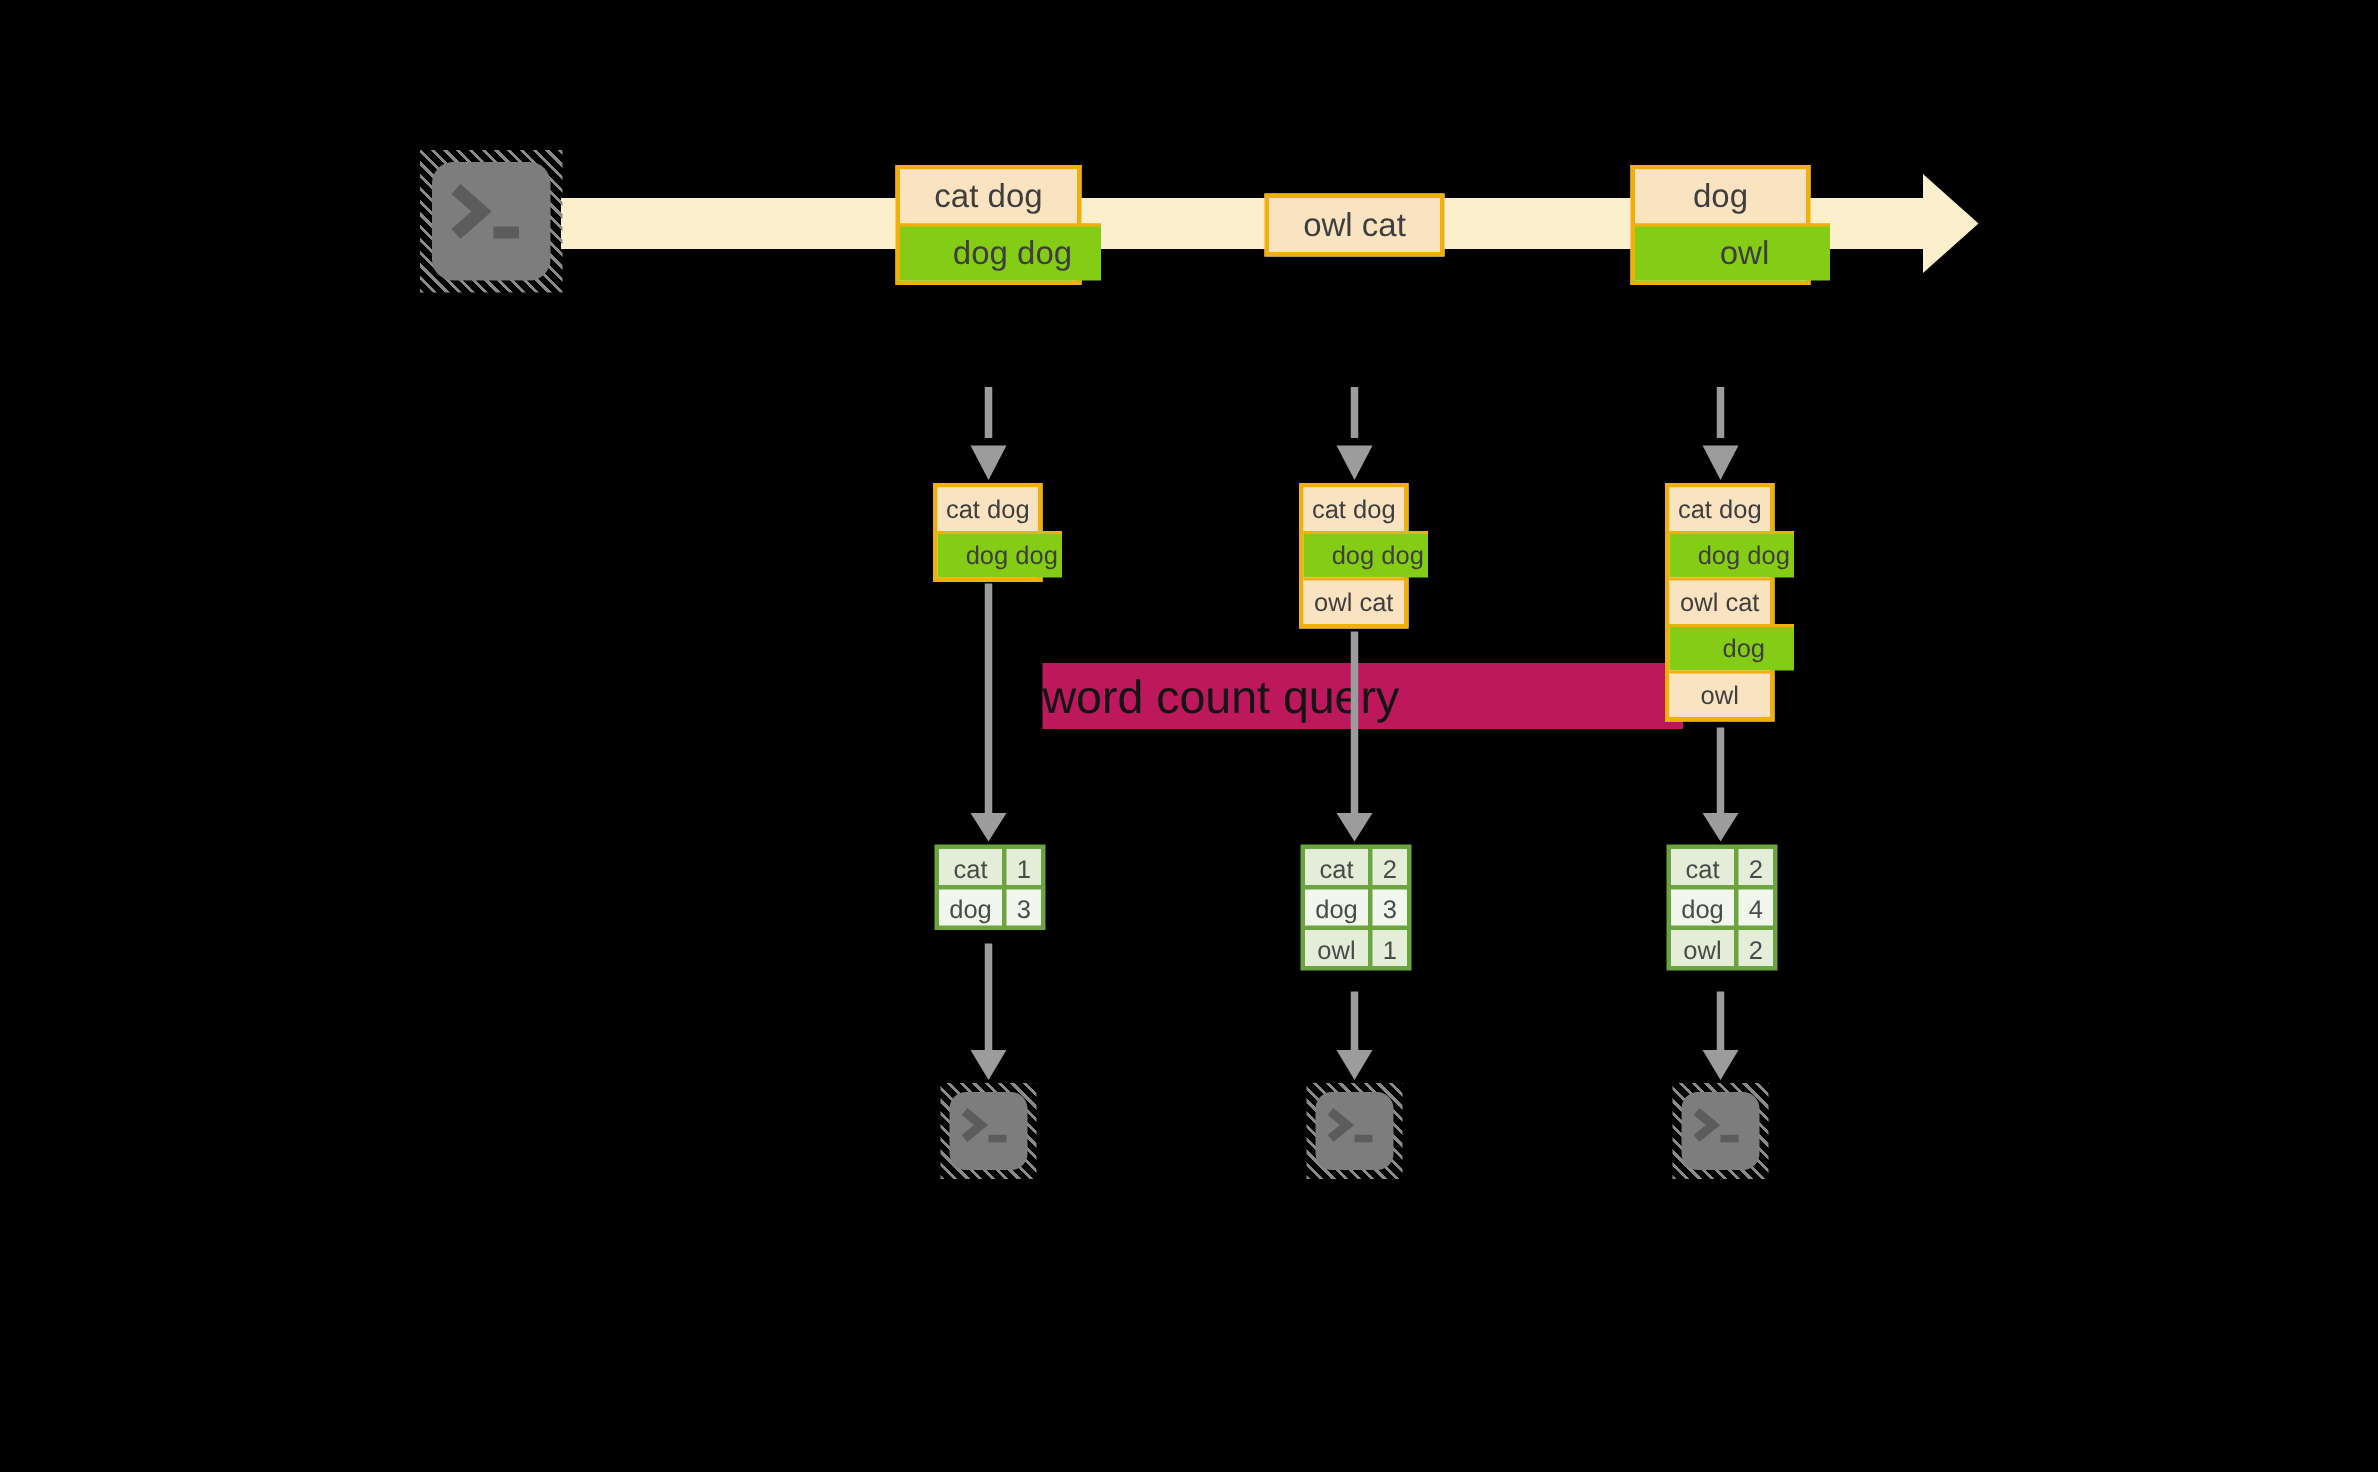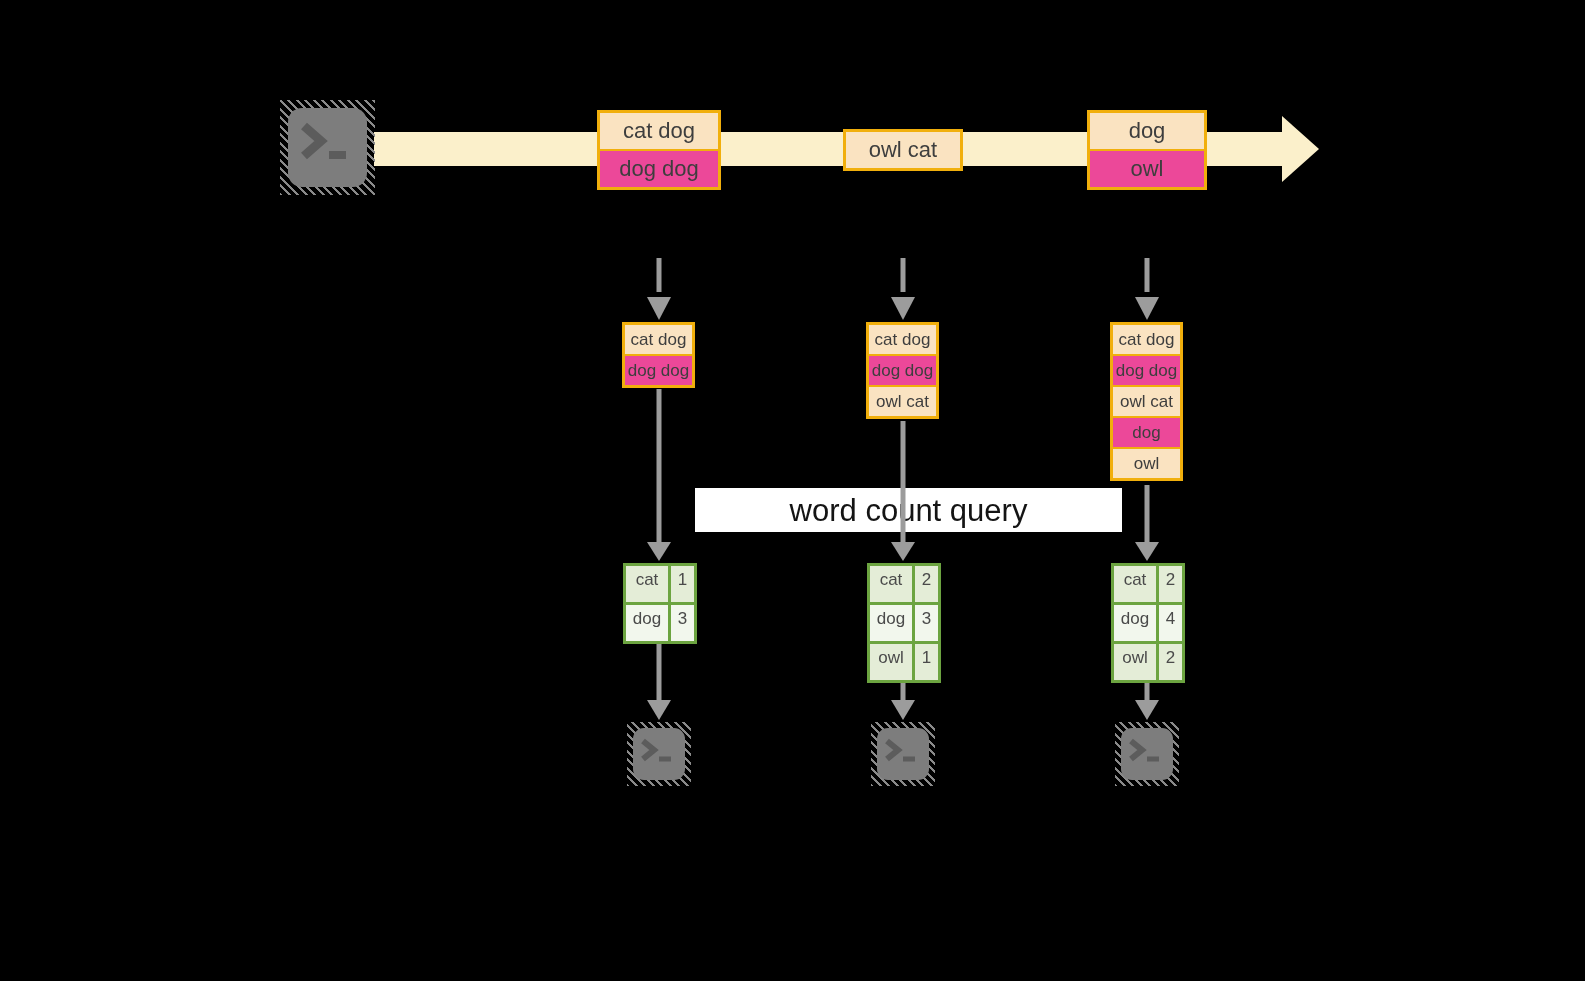--- a/index.html
+++ b/index.html
@@ -19,7 +19,7 @@
   .tl .cell{width:100%;height:36px;line-height:36px;font-size:22px;}
   .stack .cell{width:100%;height:29px;line-height:29px;font-size:17px;}
   .cell.dark{background:#FAE3C1;}
-  .cell.light{background:#ec4899;}
+  .cell.light{background:#84cc16;padding-left:16px;}
   .tl{z-index:3;}
   .stack{width:67px;z-index:6;}
 

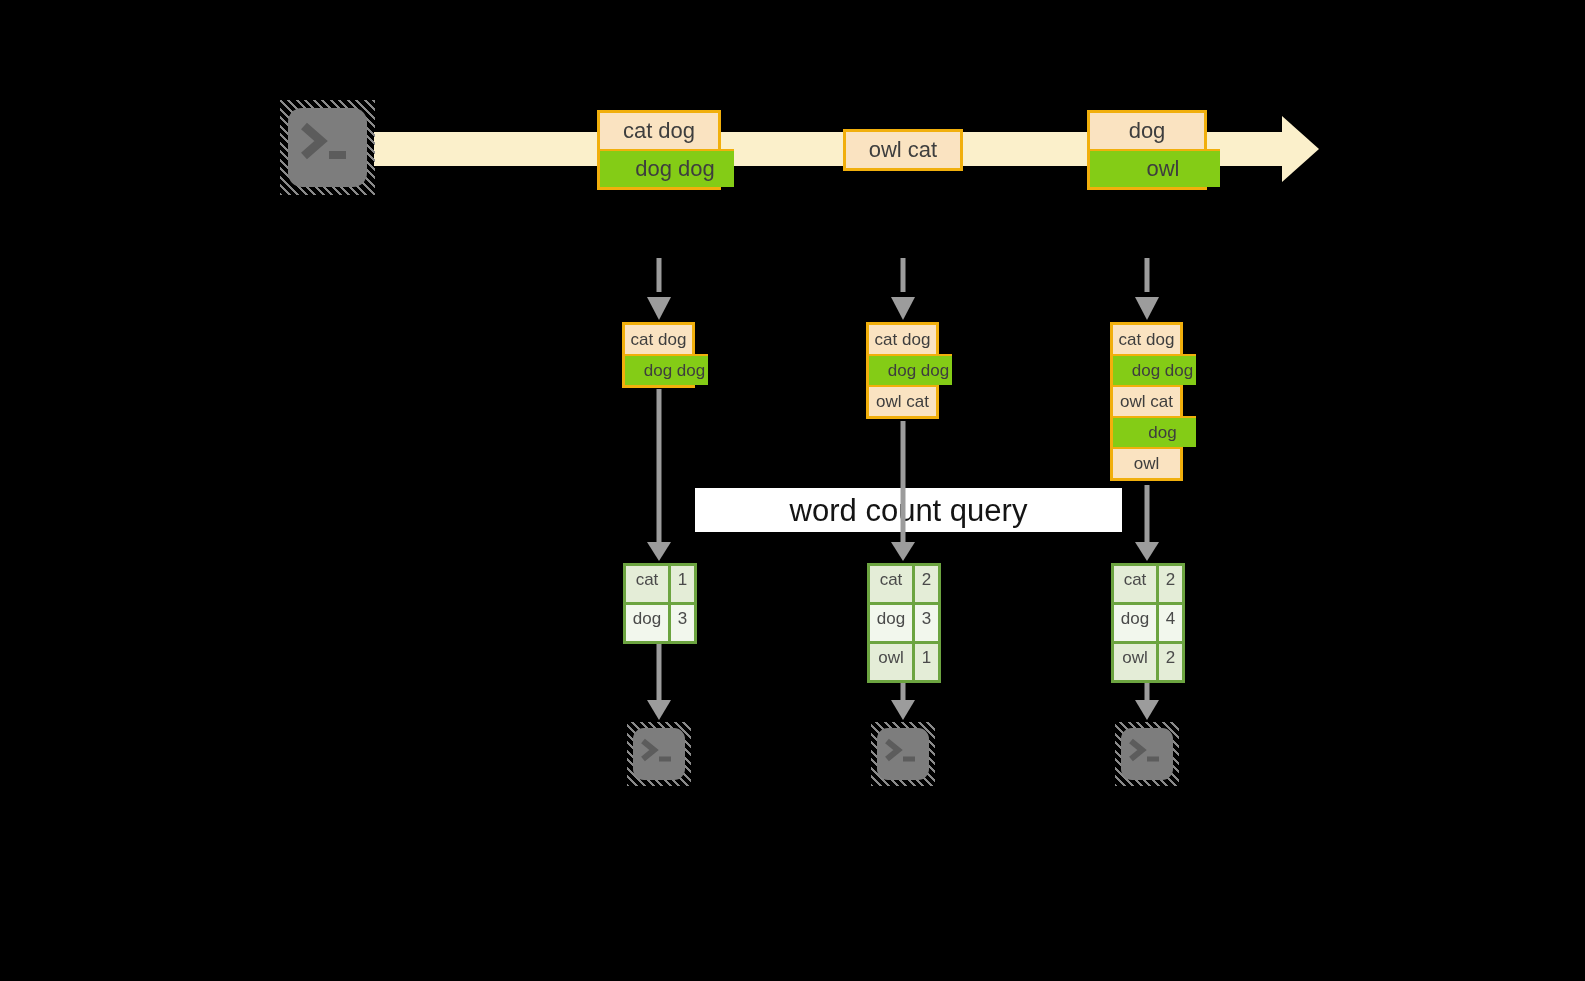--- a/index.html
+++ b/index.html
@@ -24,8 +24,8 @@
   .stack{width:67px;z-index:6;}
 
   
-  .query-band{position:absolute;left:695px;top:488px;width:427px;height:44px;background:#ffffff;
-              z-index:4;text-align:center;line-height:45px;font-size:31px;color:#141414;}
+  .query-band{position:absolute;left:695px;top:442px;width:427px;height:44px;background:#be185d;
+              z-index:4;text-align:left;line-height:45px;font-size:31px;color:#141414;}
 
   
   .gtable{position:absolute;top:563px;background:#6CA440;padding:3px;display:grid;

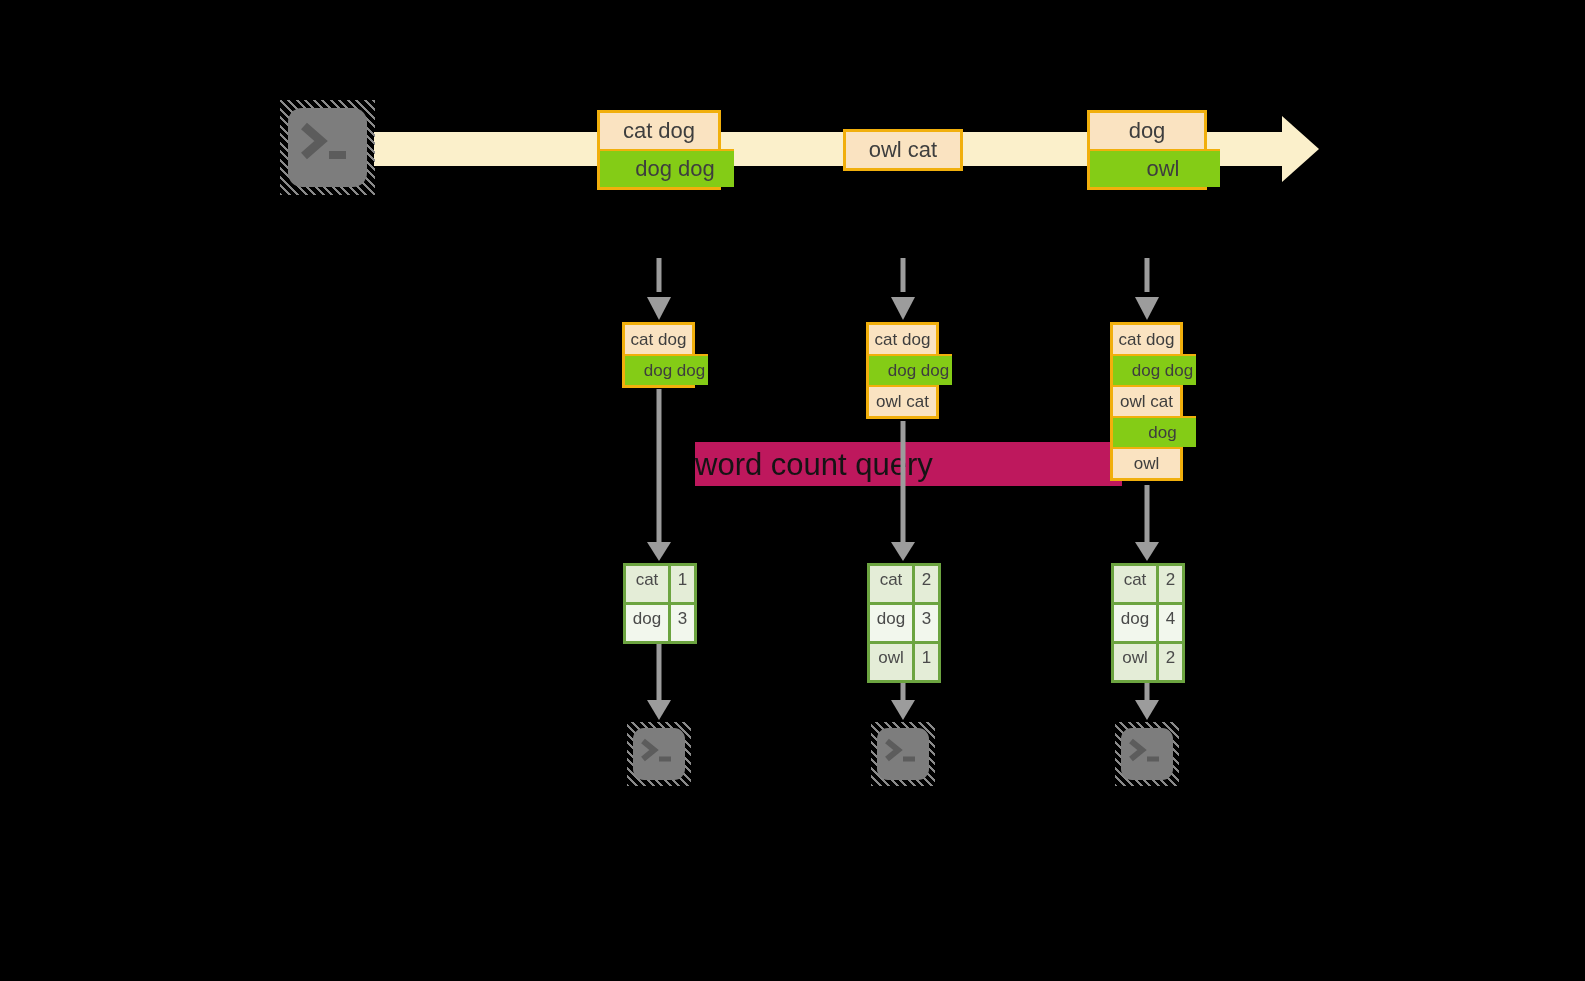--- a/index.html
+++ b/index.html
@@ -30,7 +30,7 @@
   
   .gtable{position:absolute;top:563px;background:#6CA440;padding:3px;display:grid;
           grid-template-columns:42px 23px;gap:3px;z-index:6;}
-  .gtable .gcell{height:36px;line-height:28px;text-align:center;font-size:17px;color:#4A4A4A;}
+  .gtable .gcell{height:24px;line-height:28px;text-align:center;font-size:17px;color:#4A4A4A;}
   .gcell.dark{background:#E4EDD7;}
   .gcell.light{background:#F2F7ED;}
 

